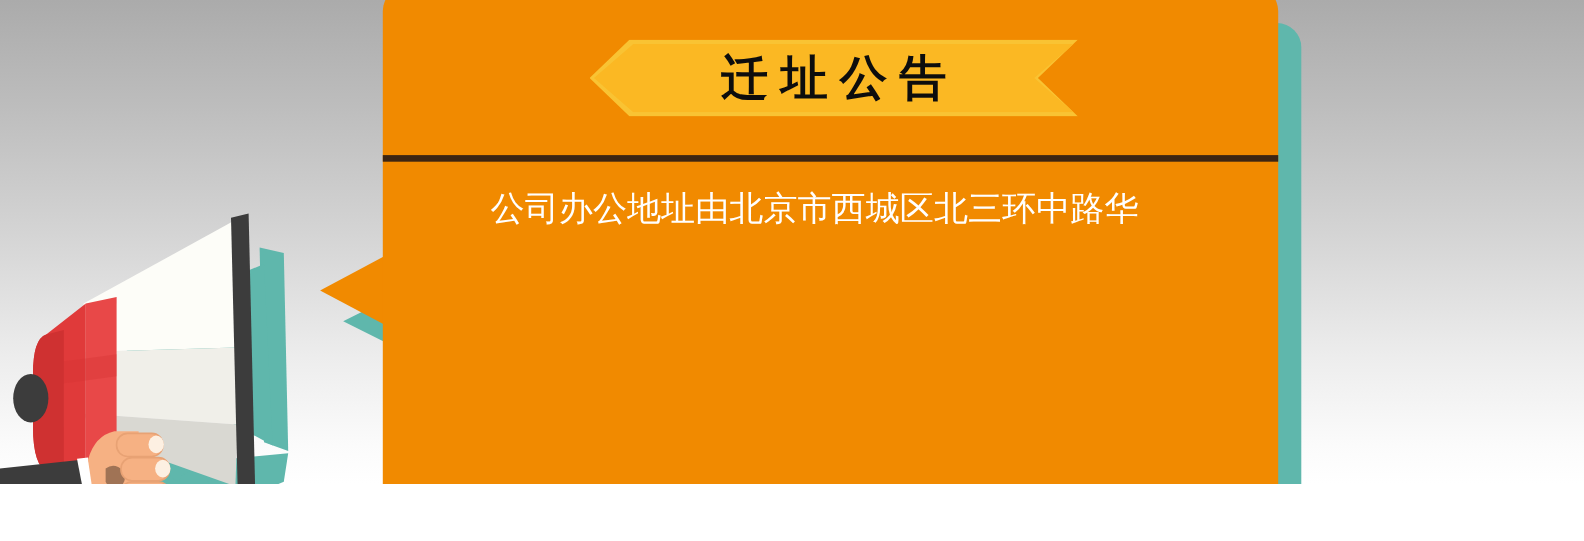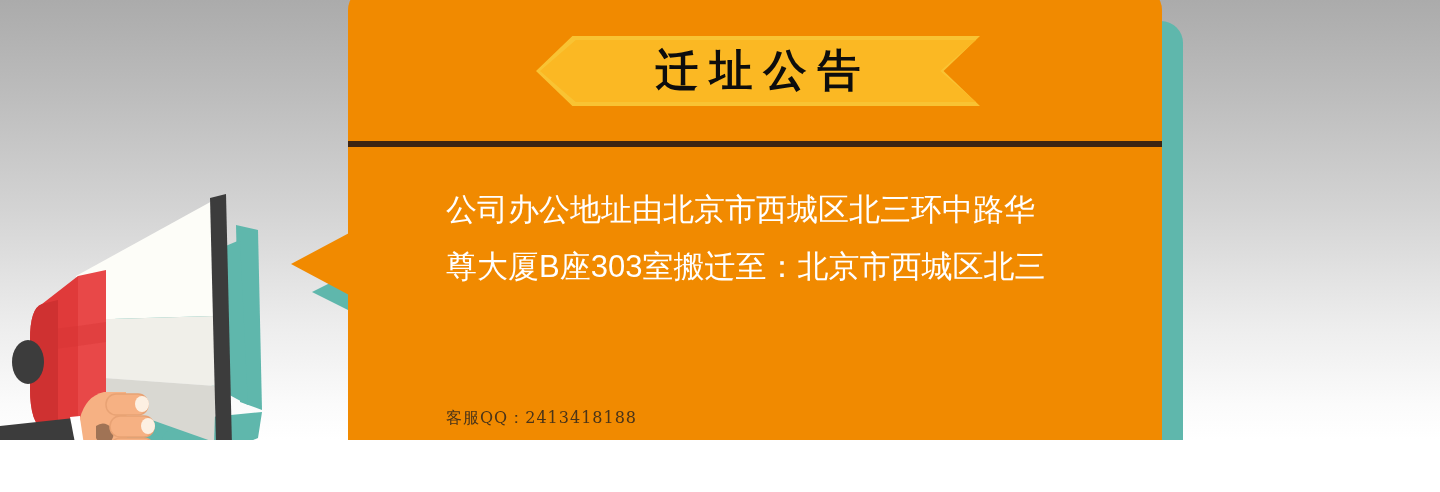--- a/index.html
+++ b/index.html
@@ -109,12 +109,12 @@
   .body-text {
     position: absolute;
     left: 446px;
-    top: 181px;
+    top: 164px;
     width: 660px;
     color: #ffffff;
     font-size: 31px;
     line-height: 57px;
-    font-family: Liberation Sans, sans-serif;
+    font-family: Liberation Mono, monospace;
   }
   .body-text p { margin: 0; }
 

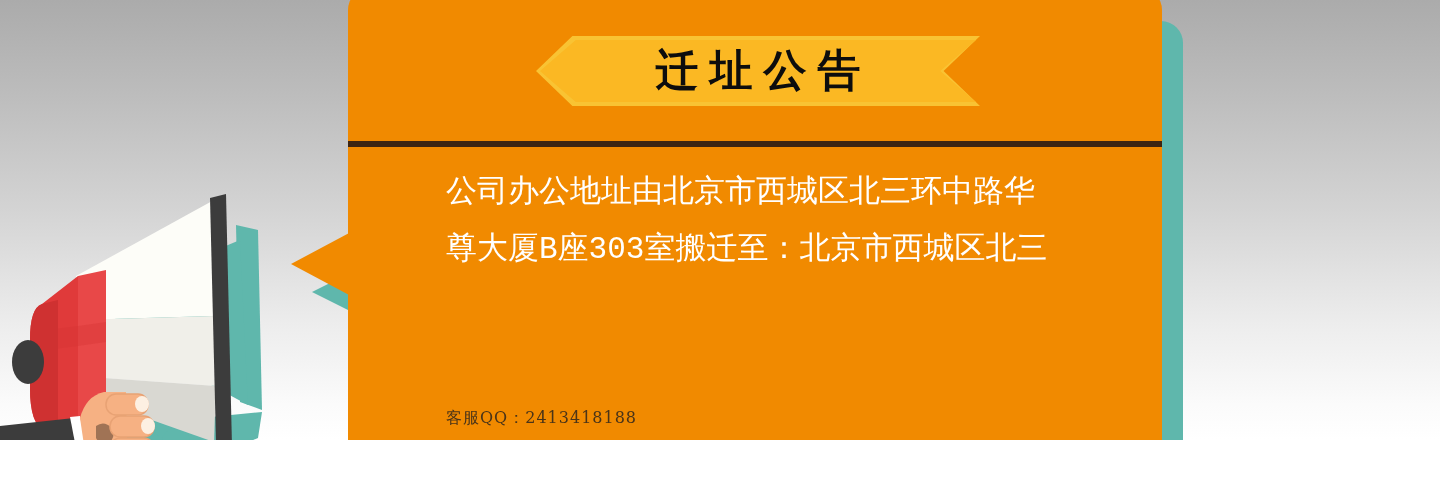--- a/index.html
+++ b/index.html
@@ -211,7 +211,6 @@
 
   <div class="body-text">
     <p>公司办公地址由北京市西城区北三环中路华</p>
-    <p>尊大厦B座303室搬迁至：北京市西城区北三</p>
   </div>
 
   <div class="contacts">

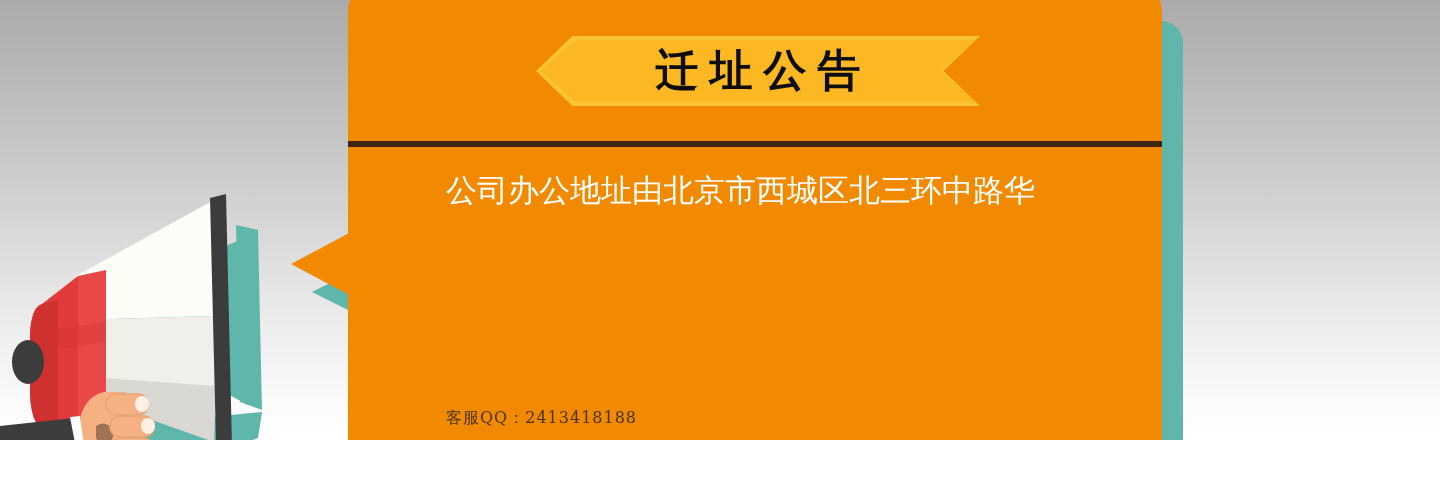--- a/index.html
+++ b/index.html
@@ -214,7 +214,6 @@
   </div>
 
   <div class="contacts">
-    <div class="contact contact-qq">客服QQ：2413418188</div>
   </div>
 
 </div>

